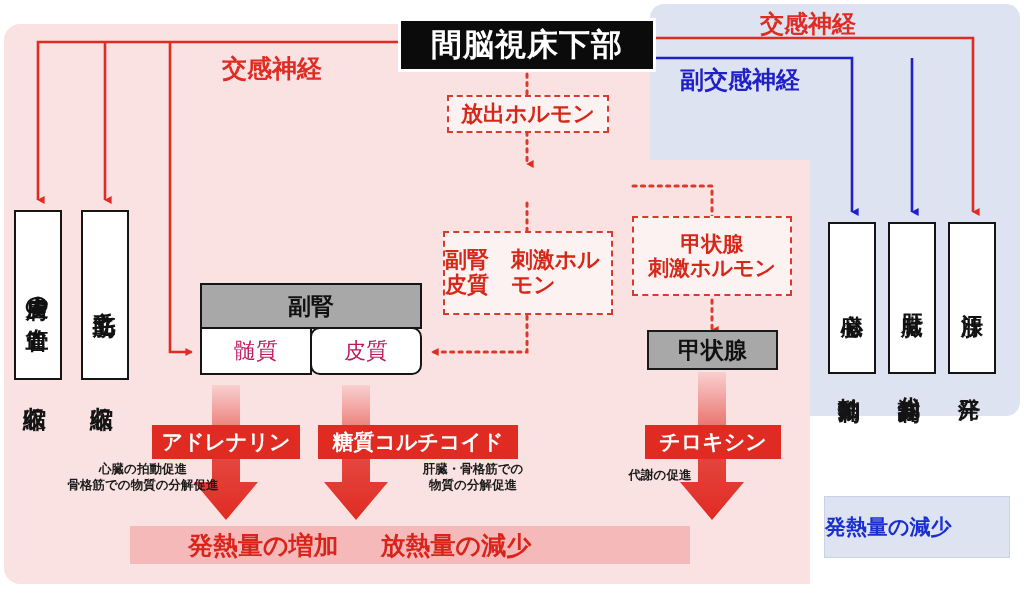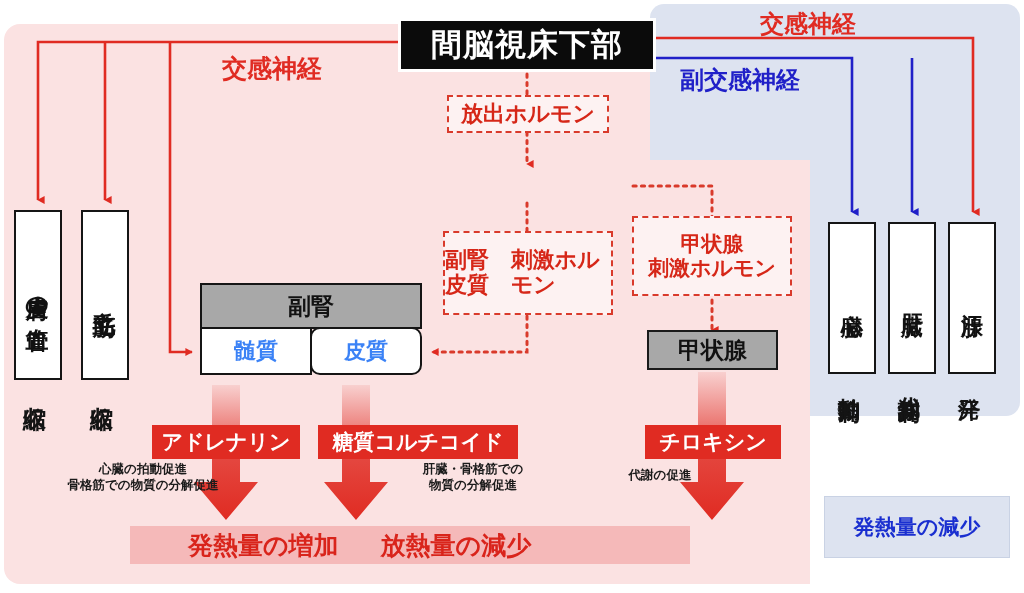--- a/index.html
+++ b/index.html
@@ -77,7 +77,7 @@
     position:absolute; top:44px; height:48px; background:#ffffff;
     border:2.5px solid #151515;
     display:flex; align-items:center; justify-content:center;
-    font-weight:bold; font-size:22px; color:#3b82f6;
+    font-weight:normal; font-size:22px; color:#be185d;
   }
   .adrenal-cell.l { left:0; width:112px; }
   .adrenal-cell.r { left:110px; width:112px;border-radius:10px; }

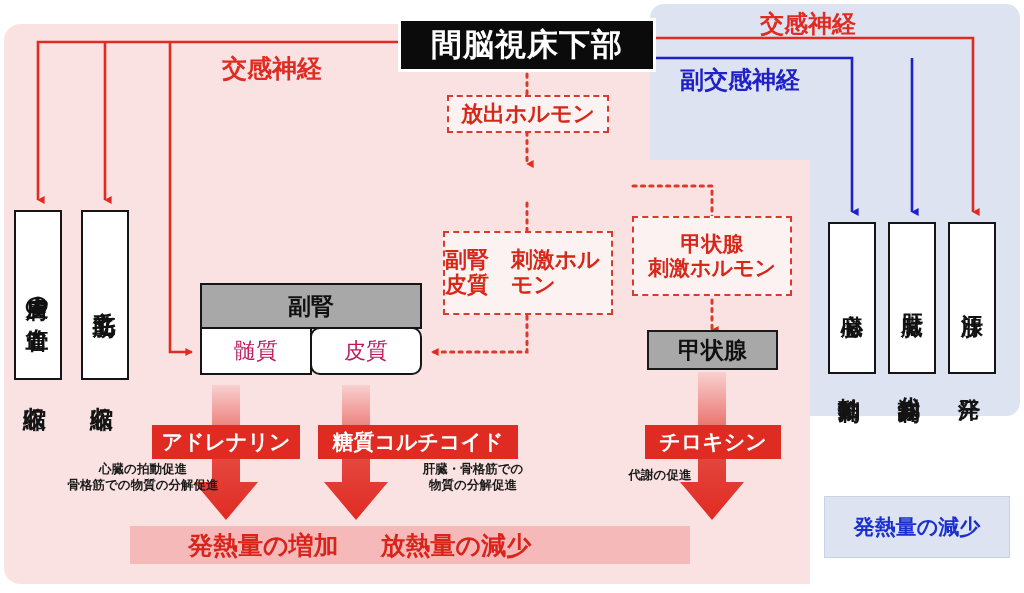--- a/index.html
+++ b/index.html
@@ -104,7 +104,7 @@
   .blue-summary {
     position:absolute; left:824px; top:496px; width:186px; height:62px;
     background:#dde3f0; border:1px solid #c9d2e4;
-    display:flex; align-items:center; justify-content:center;
+    display:flex; flex-direction:column; justify-content:center;
     color:#1a2fd0; font-weight:bold; font-size:21px; line-height:1.3; z-index:20;
   }
 

